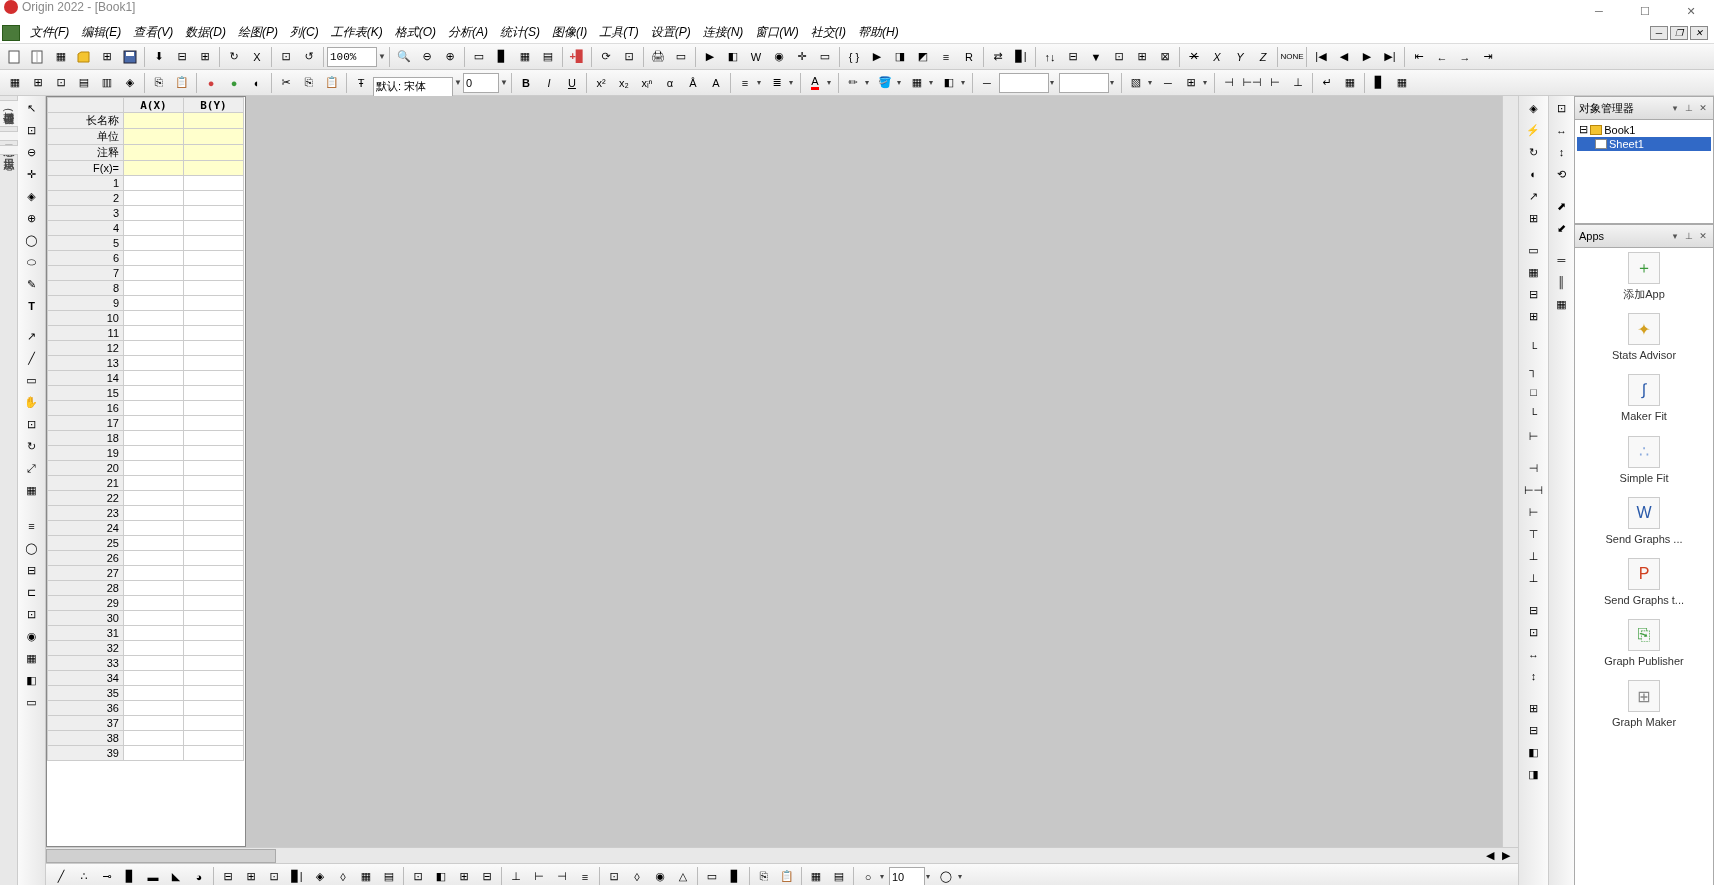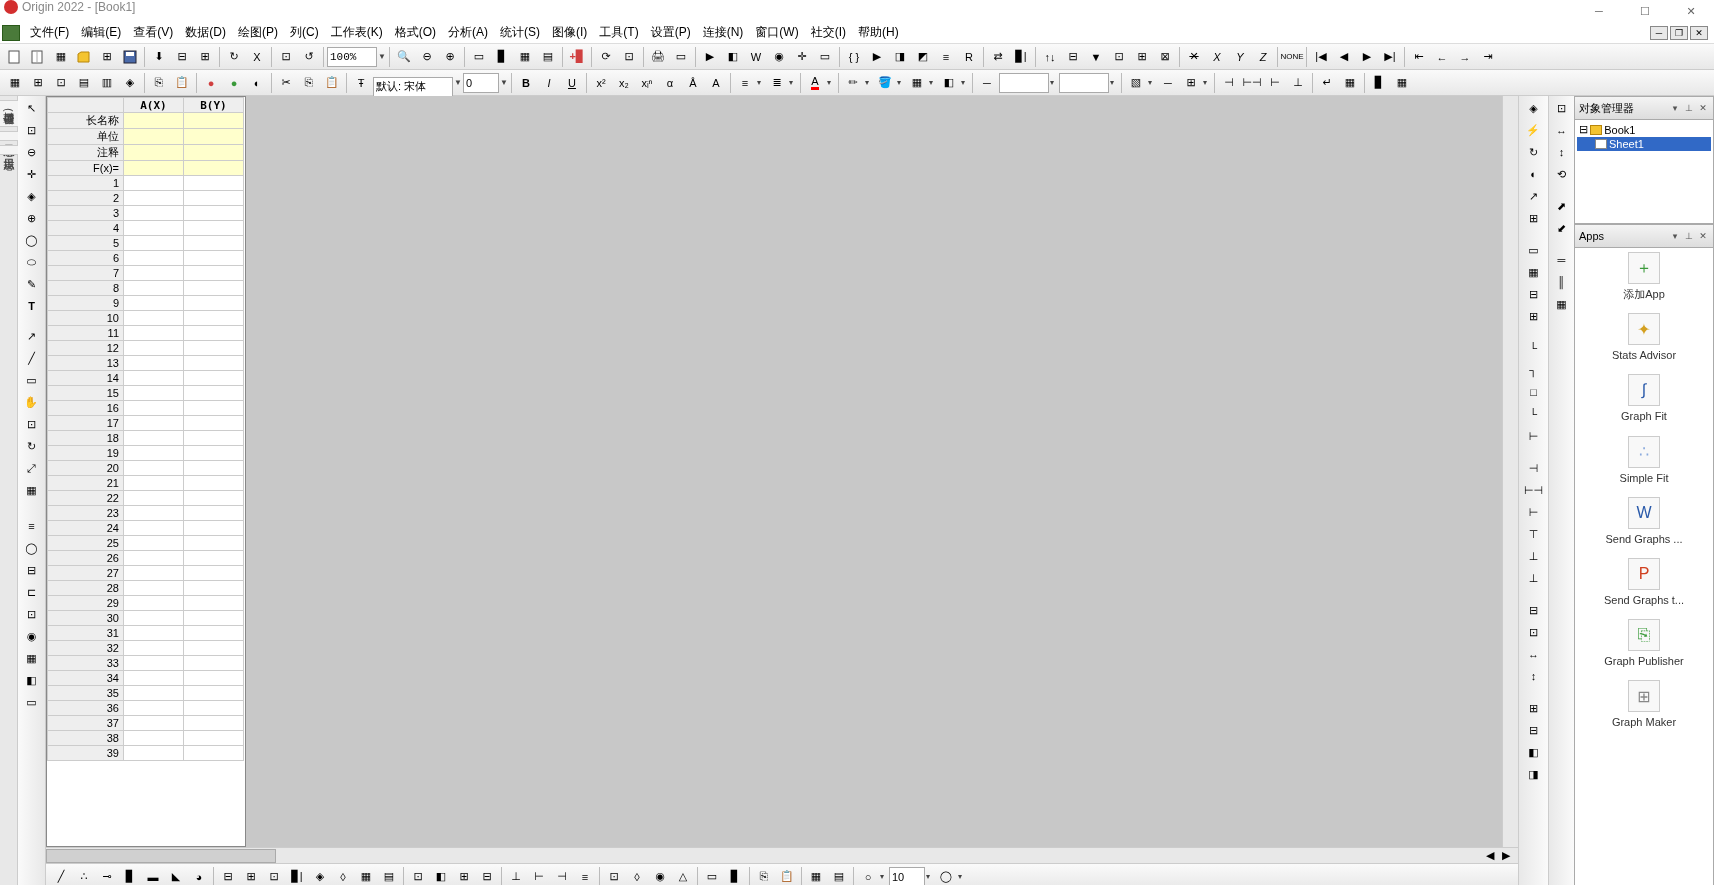--- a/index.html
+++ b/index.html
@@ -4,7 +4,7 @@
 <style>
 * { box-sizing: border-box; margin: 0; padding: 0; }
 body { font-family: "Microsoft YaHei", sans-serif; font-size: 11px; background: #f0f0f0; overflow: hidden; width: 1714px; height: 885px; }
-.titlebar { height: 22px; background: #fff; display: flex; align-items: flex-end; padding: 8px 4px; position: relative; }
+.titlebar { height: 22px; background: #fff; display: flex; align-items: flex-start; padding: 0 4px; position: relative; }
 .titlebar-icon { width: 14px; height: 14px; border-radius: 50%; background: #d32f2f; margin-right: 4px; display: inline-block; }
 .titlebar-text { color: #888; font-size: 12px; }
 .titlebar-controls { position: absolute; right: 0; top: 0; display: flex; }

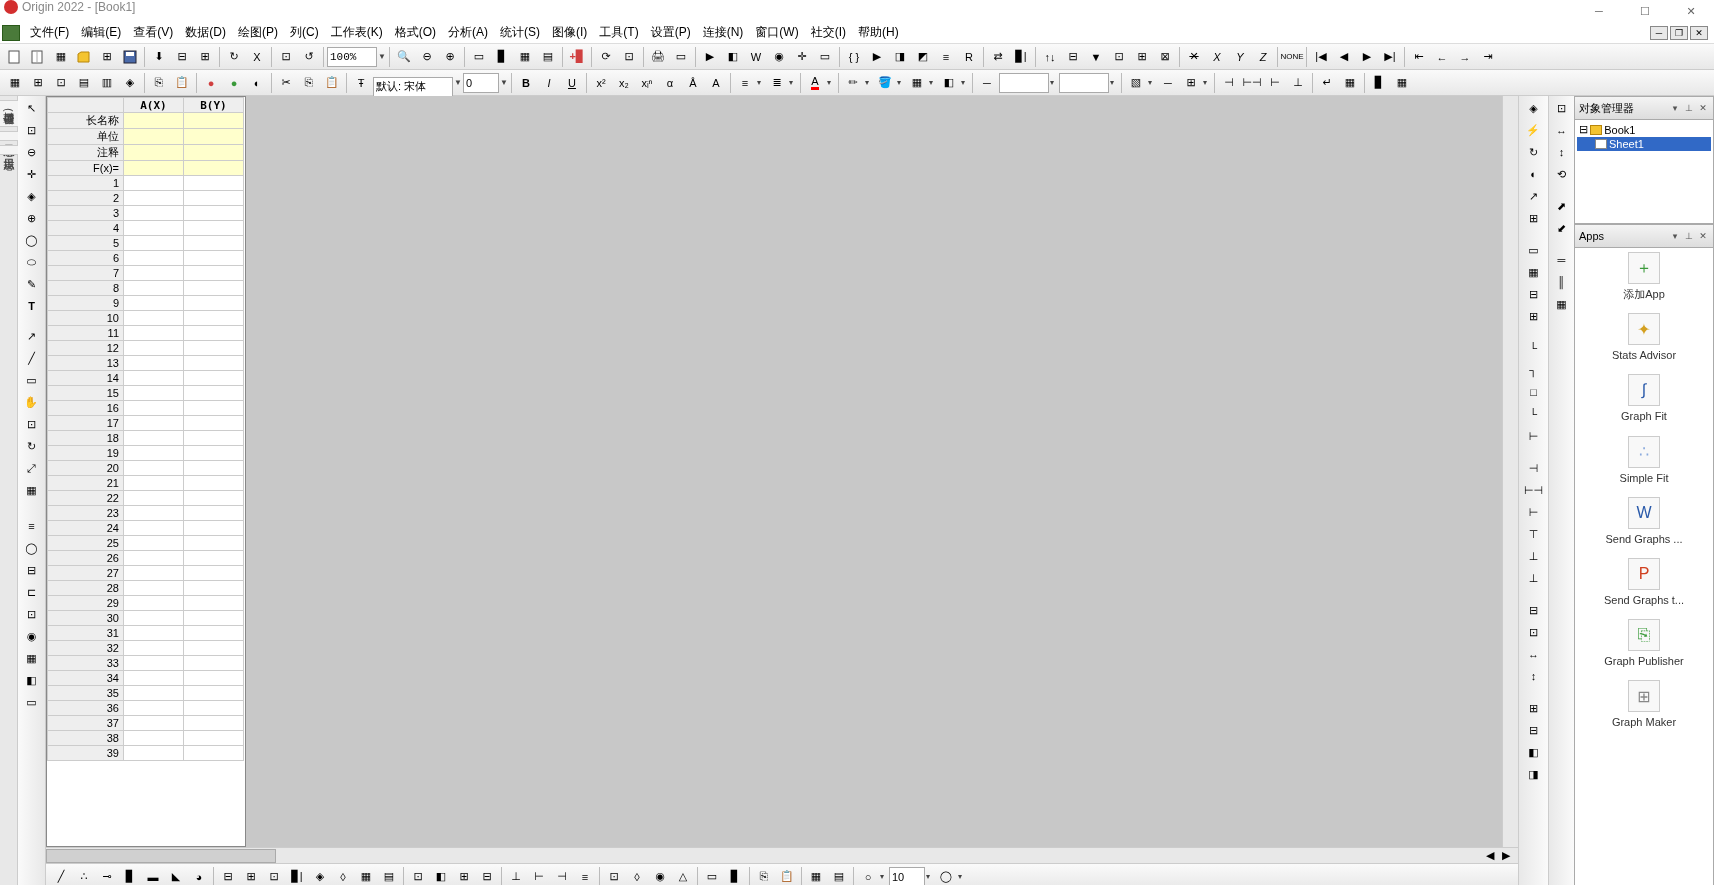--- a/index.html
+++ b/index.html
@@ -9,7 +9,7 @@
 .titlebar-text { color: #888; font-size: 12px; }
 .titlebar-controls { position: absolute; right: 0; top: 0; display: flex; }
 .titlebar-btn { width: 46px; height: 22px; display: flex; align-items: center; justify-content: center; color: #666; }
-.menubar { height: 22px; background: #fff; display: flex; align-items: center; padding: 0 2px; border-bottom: 1px solid #ddd; }
+.menubar { height: 22px; background: #fff; display: flex; align-items: center; padding: 0 2px; border-bottom: 1px solid #ddd; font-style: italic; }
 .menubar-icon { width: 18px; height: 16px; background: #4a7a3a; margin-right: 4px; border: 1px solid #2a5a1a; }
 .menu-item { padding: 2px 6px; font-size: 12px; color: #000; }
 .mdi-controls { margin-left: auto; display: flex; gap: 2px; padding-right: 4px; }

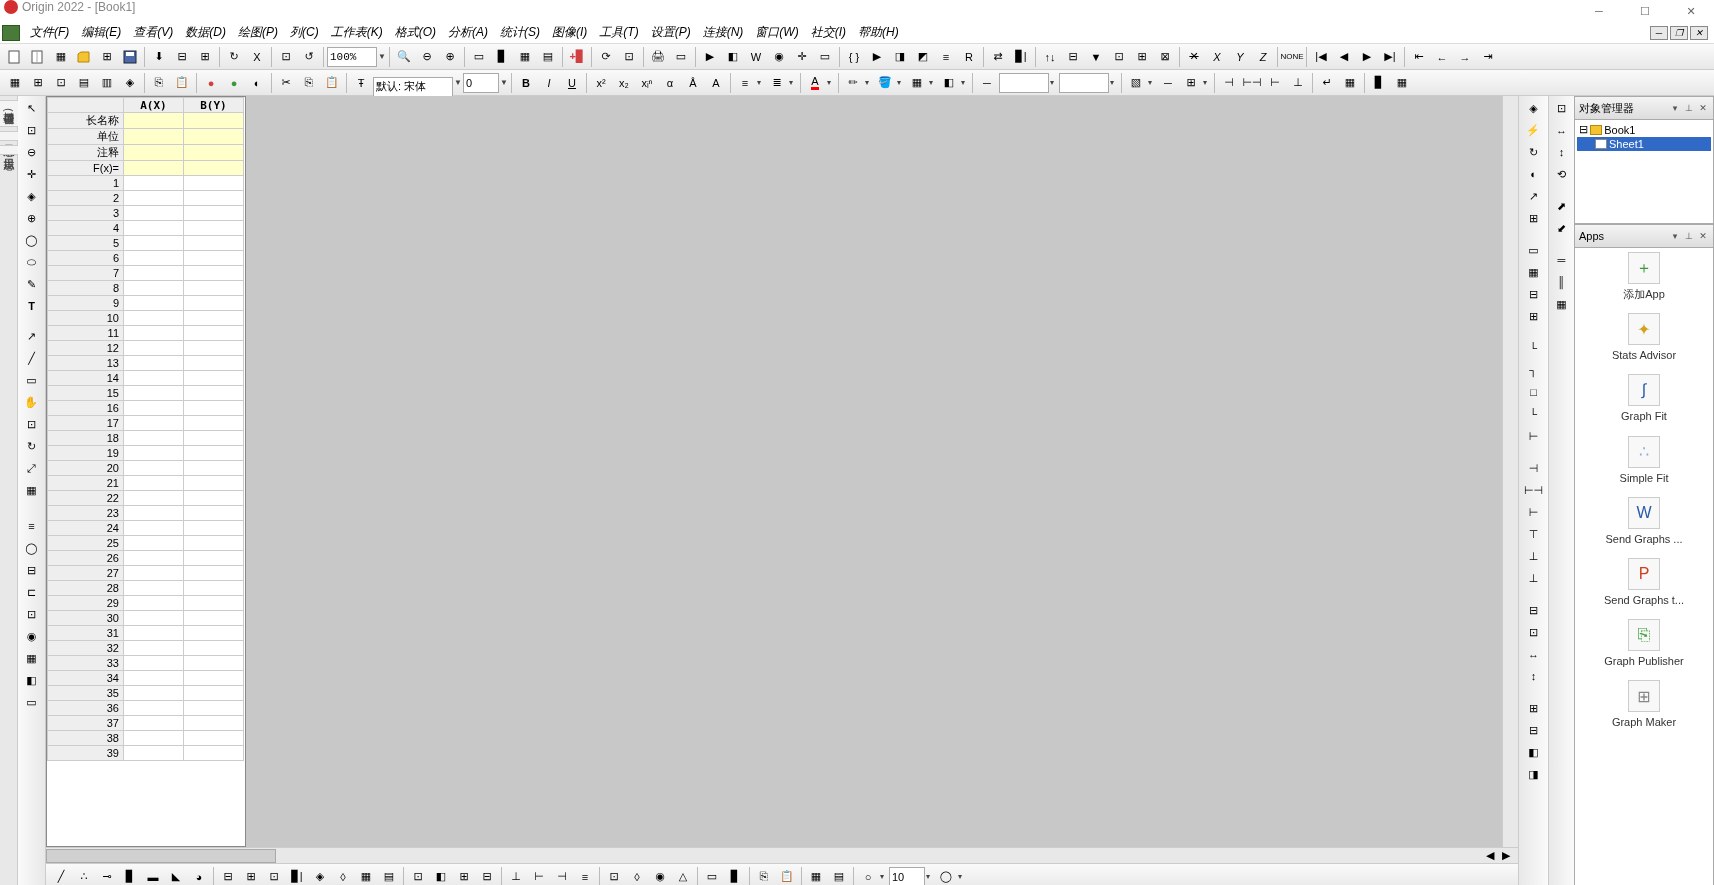--- a/index.html
+++ b/index.html
@@ -708,7 +708,7 @@
           </div>
           <div class="app-item">
             <div class="app-icon" style="color:#2a5aaa">∫</div>
-            <div class="app-label">Graph Fit</div>
+            <div class="app-label">Maker Fit</div>
           </div>
           <div class="app-item">
             <div class="app-icon" style="color:#8aaadd">∴</div>

